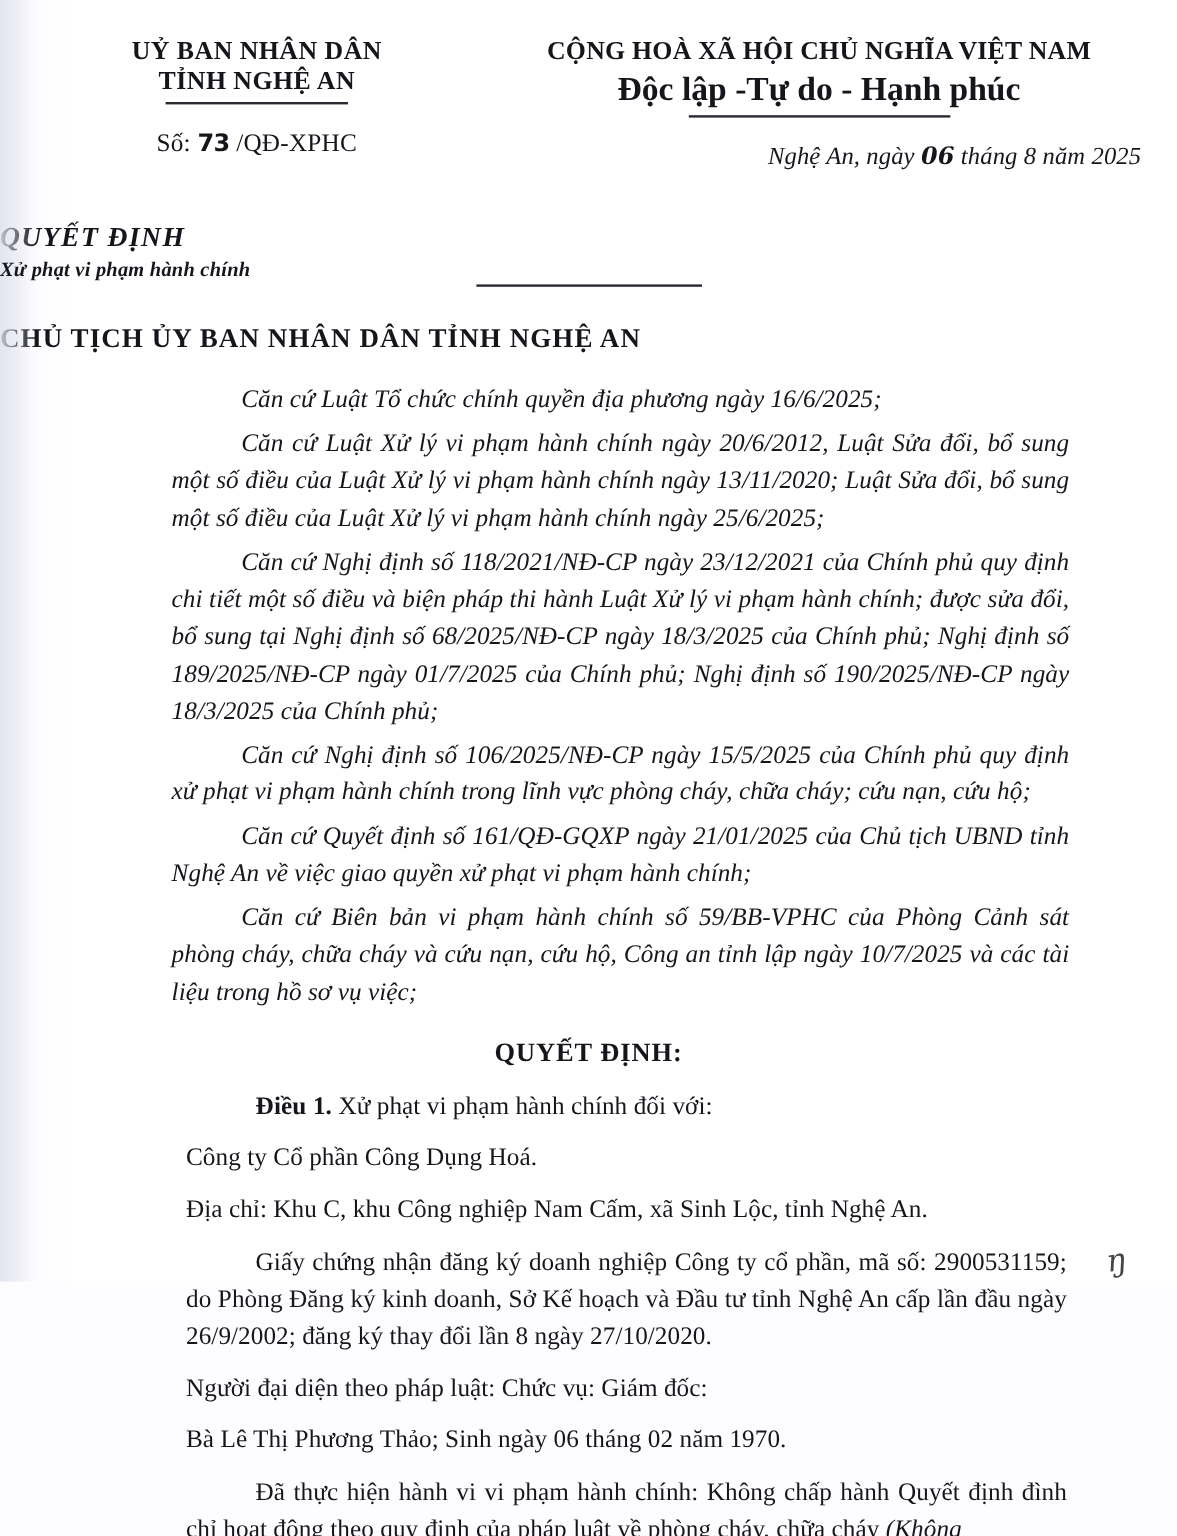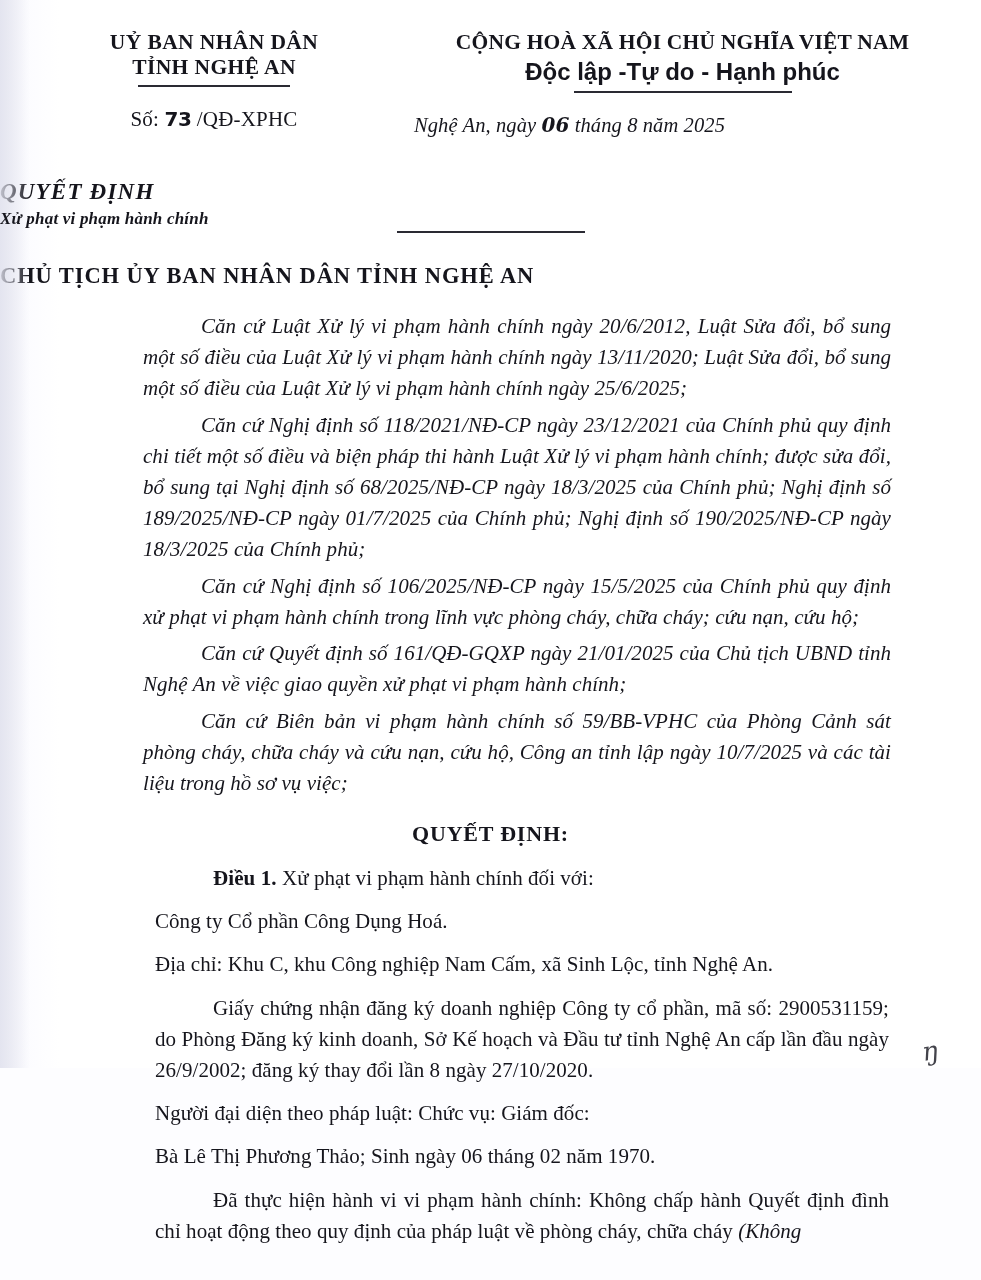--- a/index.html
+++ b/index.html
@@ -58,9 +58,9 @@
     letter-spacing: 0.2px;
   }
   .nation-motto {
-    font-family: Liberation Sans, sans-serif;
-    font-weight: bold;
-    font-size: 24px;
+    font-family: Liberation Serif, serif;
+    font-weight: bold;
+    font-size: 28px;
     line-height: 1.25;
     margin-top: 1px;
   }

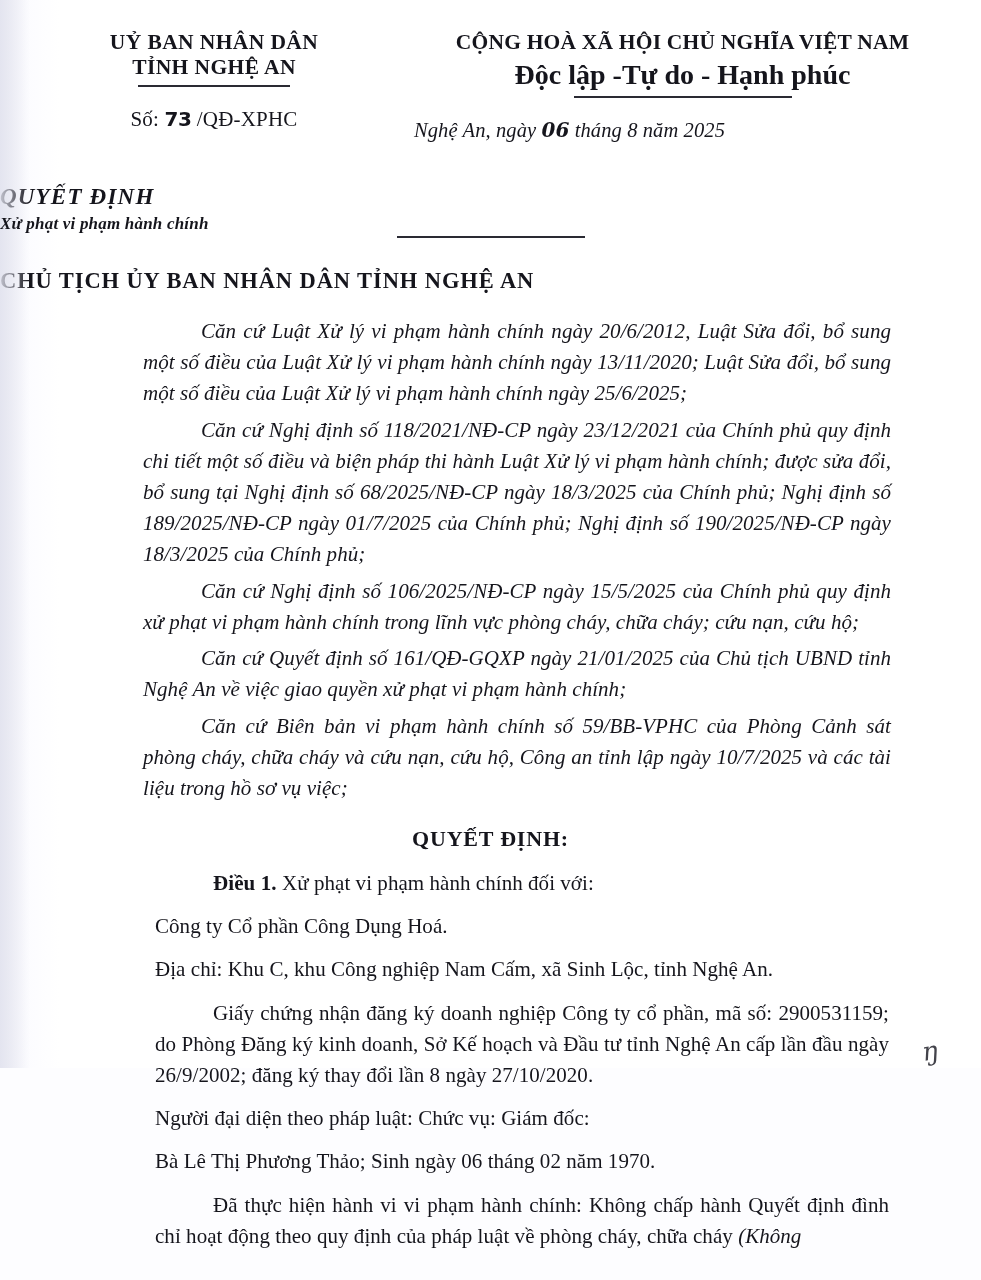--- a/index.html
+++ b/index.html
@@ -88,7 +88,7 @@
     font-style: italic;
     font-size: 20.5px;
     margin-top: 20px;
-    text-align: left;
+    text-align: right;
     letter-spacing: 0.1px;
   }
   .hw-date {

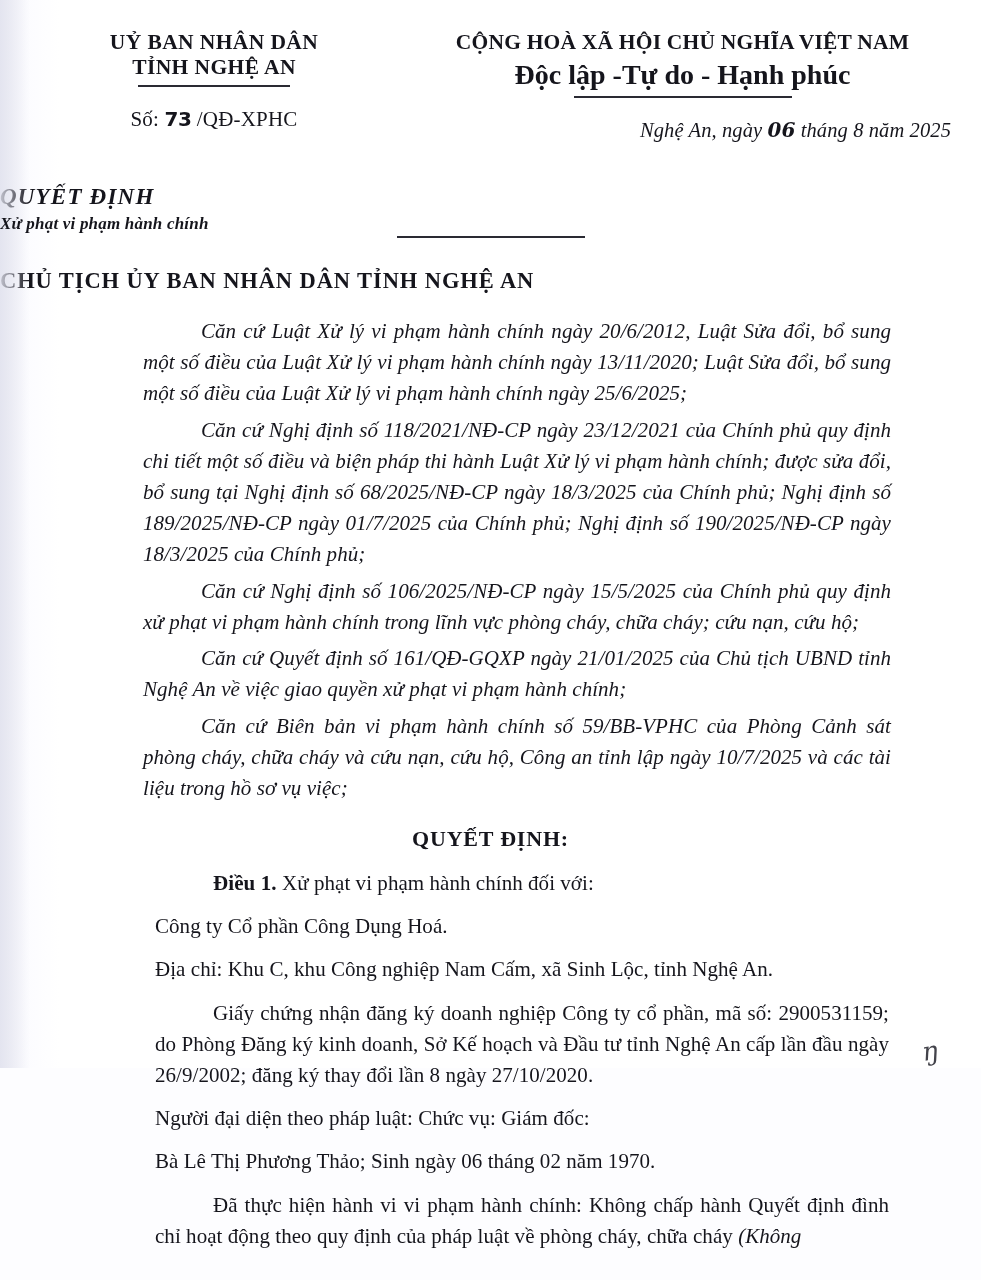--- a/index.html
+++ b/index.html
@@ -244,6 +244,7 @@
   <div class="authority">CHỦ TỊCH ỦY BAN NHÂN DÂN TỈNH NGHỆ AN</div>
 
   <div class="body-block">
+    <p class="cite">Căn cứ  Luật Tổ chức chính quyền địa phương ngày 16/6/2025;</p>
     <p class="cite">Căn cứ Luật Xử lý vi phạm hành chính ngày 20/6/2012, Luật Sửa đổi, bổ sung một số điều của Luật Xử lý vi phạm hành chính ngày 13/11/2020; Luật Sửa đổi, bổ sung một số điều của Luật Xử lý vi phạm hành chính ngày 25/6/2025;</p>
     <p class="cite">Căn cứ Nghị định số 118/2021/NĐ-CP ngày 23/12/2021 của Chính phủ quy định chi tiết một số điều và biện pháp thi hành Luật Xử lý vi phạm hành chính; được sửa đổi, bổ sung tại Nghị định số 68/2025/NĐ-CP ngày 18/3/2025 của Chính phủ; Nghị định số 189/2025/NĐ-CP ngày 01/7/2025 của Chính phủ; Nghị định số 190/2025/NĐ-CP ngày 18/3/2025 của Chính phủ;</p>
     <p class="cite">Căn cứ Nghị định số 106/2025/NĐ-CP ngày 15/5/2025 của Chính phủ quy định xử phạt vi phạm hành chính trong lĩnh vực phòng cháy, chữa cháy; cứu nạn, cứu hộ;</p>

